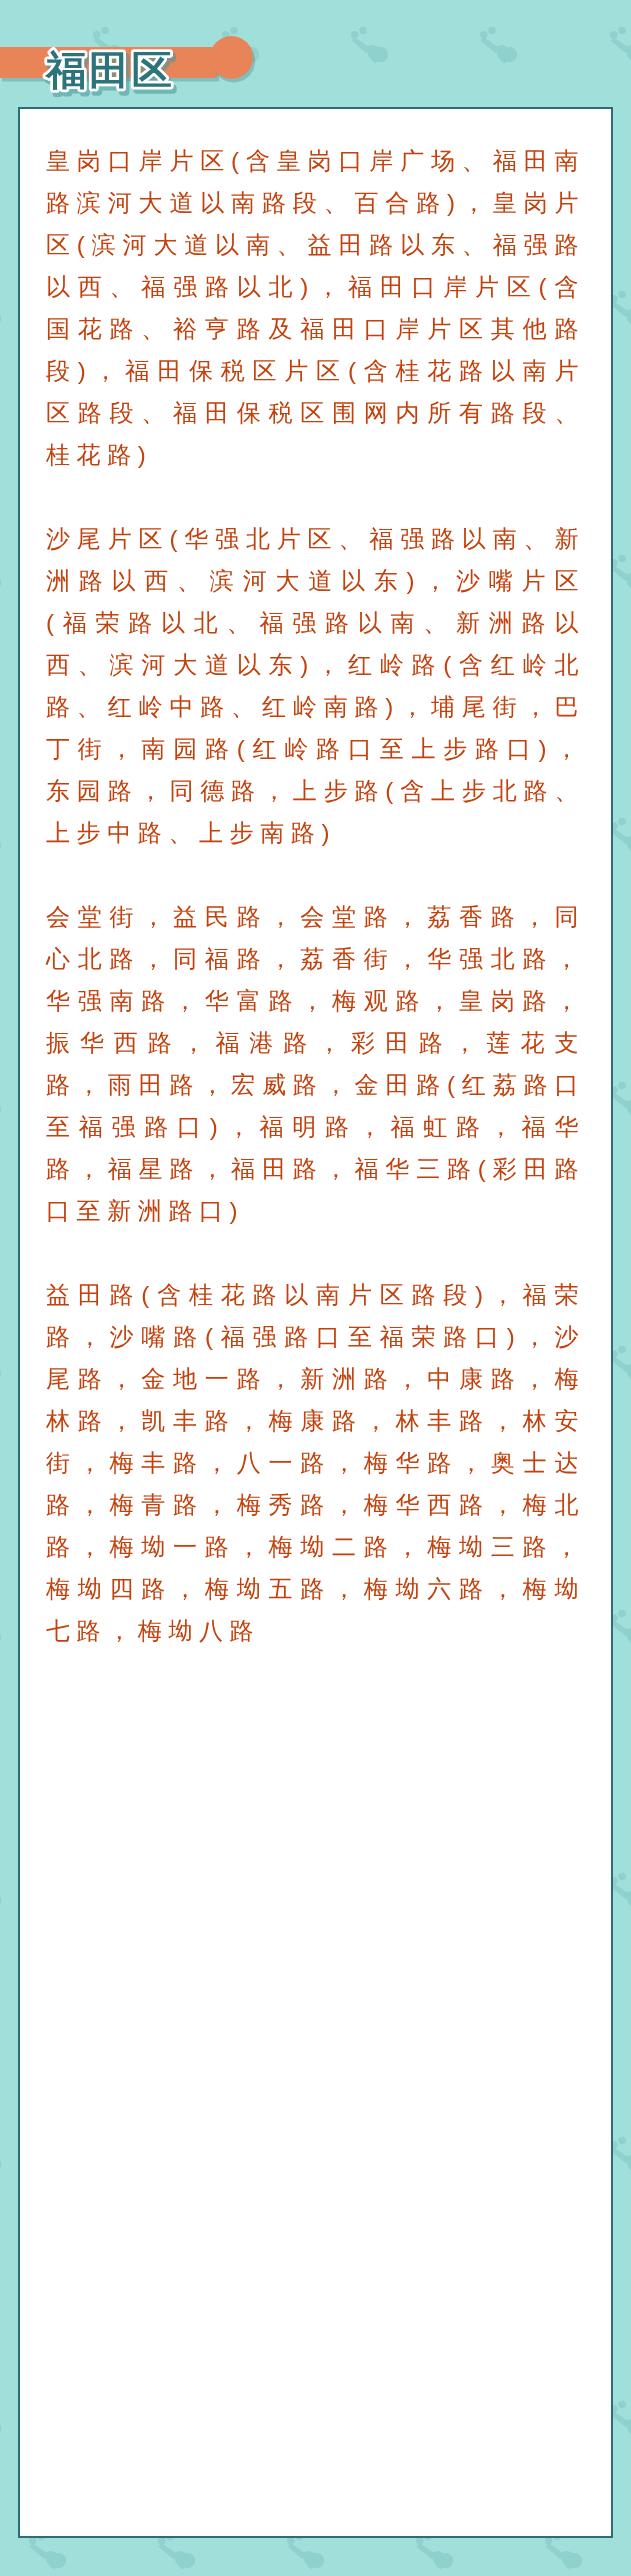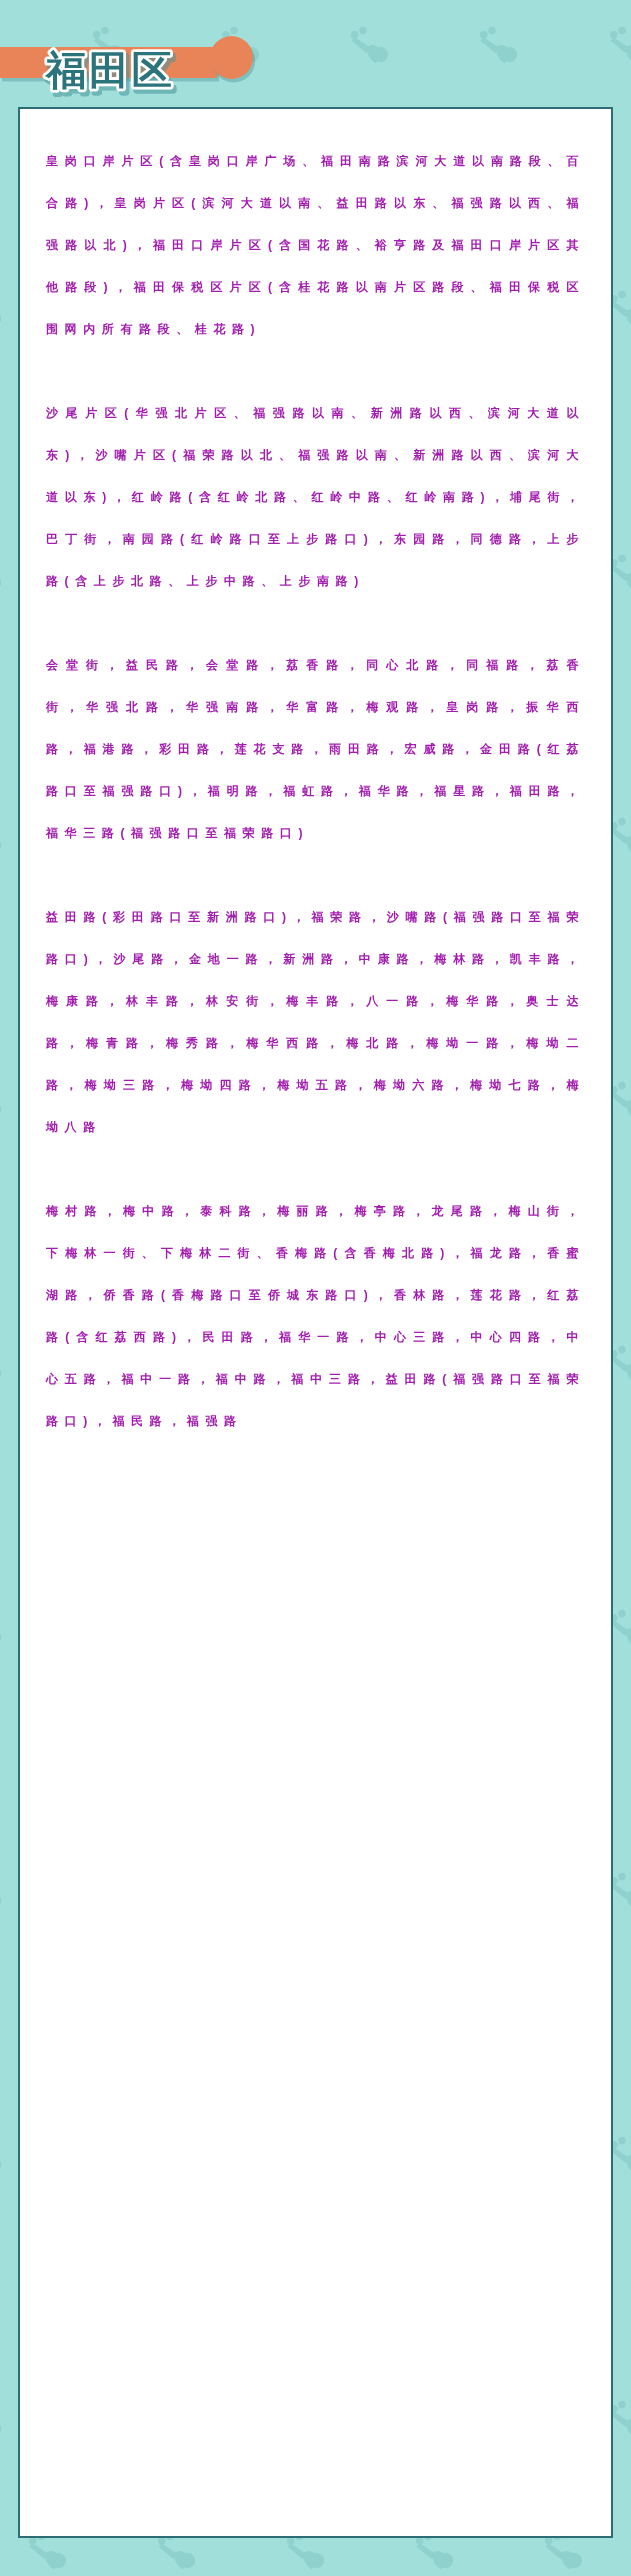--- a/index.html
+++ b/index.html
@@ -86,12 +86,11 @@
   }
   .card p {
     margin: 0 0 42px 0;
-    font-size: 12px;
+    font-size: 24px;
     line-height: 42px;
     letter-spacing: 6.6px;
-    color: #a21caf;
+    color: #c2410c;
     text-align: justify;
-    font-weight: bold;
   }
   .card p:last-child { margin-bottom: 0; }
 </style>

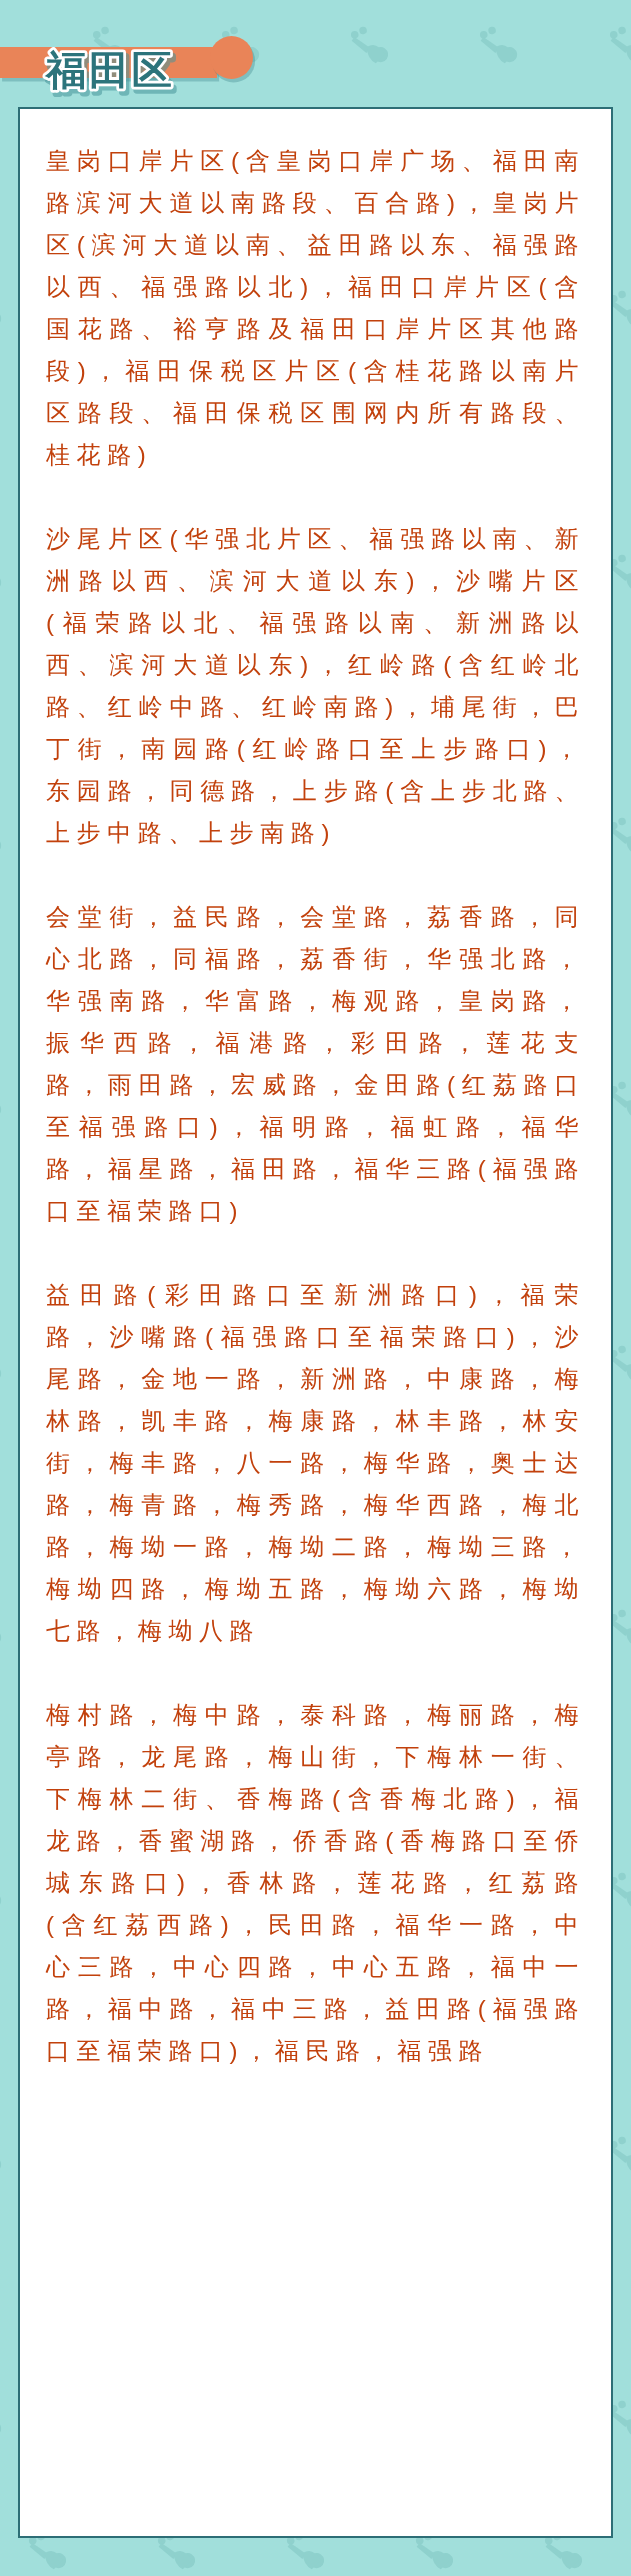--- a/index.html
+++ b/index.html
@@ -884,7 +884,7 @@
   <section class="card">
     <p>皇岗口岸片区(含皇岗口岸广场、福田南路滨河大道以南路段、百合路)，皇岗片区(滨河大道以南、益田路以东、福强路以西、福强路以北)，福田口岸片区(含国花路、裕亨路及福田口岸片区其他路段)，福田保税区片区(含桂花路以南片区路段、福田保税区围网内所有路段、桂花路)</p>
     <p>沙尾片区(华强北片区、福强路以南、新洲路以西、滨河大道以东)，沙嘴片区(福荣路以北、福强路以南、新洲路以西、滨河大道以东)，红岭路(含红岭北路、红岭中路、红岭南路)，埔尾街，巴丁街，南园路(红岭路口至上步路口)，东园路，同德路，上步路(含上步北路、上步中路、上步南路)</p>
-    <p>会堂街，益民路，会堂路，荔香路，同心北路，同福路，荔香街，华强北路，华强南路，华富路，梅观路，皇岗路，振华西路，福港路，彩田路，莲花支路，雨田路，宏威路，金田路(红荔路口至福强路口)，福明路，福虹路，福华路，福星路，福田路，福华三路(福强路口至福荣路口)</p>
+    <p>会堂街，益民路，会堂路，荔香路，同心北路，同福路，荔香街，华强北路，华强南路，华富路，梅观路，皇岗路，振华西路，福港路，彩田路，莲花支路，雨田路，宏威路，金田路(红荔路口至福强路口)，福明路，福虹路，福华路，福星路，福田路，福华三路(彩田路口至新洲路口)</p>
     <p>益田路(彩田路口至新洲路口)，福荣路，沙嘴路(福强路口至福荣路口)，沙尾路，金地一路，新洲路，中康路，梅林路，凯丰路，梅康路，林丰路，林安街，梅丰路，八一路，梅华路，奥士达路，梅青路，梅秀路，梅华西路，梅北路，梅坳一路，梅坳二路，梅坳三路，梅坳四路，梅坳五路，梅坳六路，梅坳七路，梅坳八路</p>
     <p>梅村路，梅中路，泰科路，梅丽路，梅亭路，龙尾路，梅山街，下梅林一街、下梅林二街、香梅路(含香梅北路)，福龙路，香蜜湖路，侨香路(香梅路口至侨城东路口)，香林路，莲花路，红荔路(含红荔西路)，民田路，福华一路，中心三路，中心四路，中心五路，福中一路，福中路，福中三路，益田路(福强路口至福荣路口)，福民路，福强路</p>
   </section>

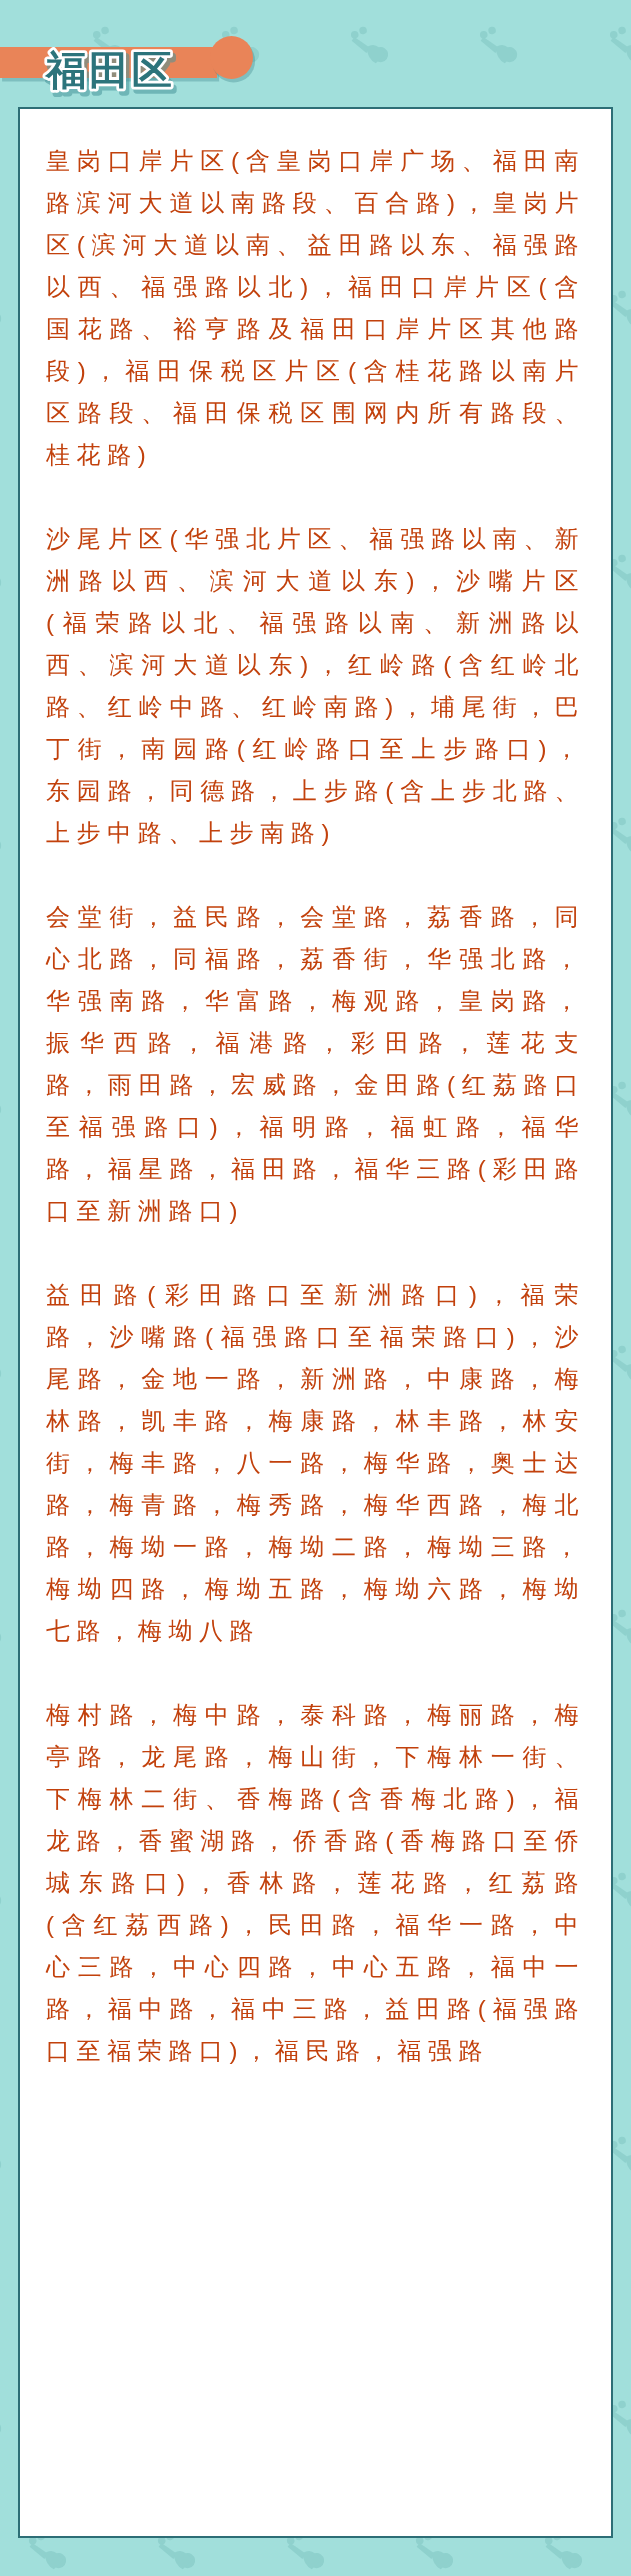--- a/index.html
+++ b/index.html
@@ -885,7 +885,7 @@
     <p>皇岗口岸片区(含皇岗口岸广场、福田南路滨河大道以南路段、百合路)，皇岗片区(滨河大道以南、益田路以东、福强路以西、福强路以北)，福田口岸片区(含国花路、裕亨路及福田口岸片区其他路段)，福田保税区片区(含桂花路以南片区路段、福田保税区围网内所有路段、桂花路)</p>
     <p>沙尾片区(华强北片区、福强路以南、新洲路以西、滨河大道以东)，沙嘴片区(福荣路以北、福强路以南、新洲路以西、滨河大道以东)，红岭路(含红岭北路、红岭中路、红岭南路)，埔尾街，巴丁街，南园路(红岭路口至上步路口)，东园路，同德路，上步路(含上步北路、上步中路、上步南路)</p>
     <p>会堂街，益民路，会堂路，荔香路，同心北路，同福路，荔香街，华强北路，华强南路，华富路，梅观路，皇岗路，振华西路，福港路，彩田路，莲花支路，雨田路，宏威路，金田路(红荔路口至福强路口)，福明路，福虹路，福华路，福星路，福田路，福华三路(彩田路口至新洲路口)</p>
-    <p>益田路(彩田路口至新洲路口)，福荣路，沙嘴路(福强路口至福荣路口)，沙尾路，金地一路，新洲路，中康路，梅林路，凯丰路，梅康路，林丰路，林安街，梅丰路，八一路，梅华路，奥士达路，梅青路，梅秀路，梅华西路，梅北路，梅坳一路，梅坳二路，梅坳三路，梅坳四路，梅坳五路，梅坳六路，梅坳七路，梅坳八路</p>
+    <p>益田路(含桂花路以南片区路段)，福荣路，沙嘴路(福强路口至福荣路口)，沙尾路，金地一路，新洲路，中康路，梅林路，凯丰路，梅康路，林丰路，林安街，梅丰路，八一路，梅华路，奥士达路，梅青路，梅秀路，梅华西路，梅北路，梅坳一路，梅坳二路，梅坳三路，梅坳四路，梅坳五路，梅坳六路，梅坳七路，梅坳八路</p>
     <p>梅村路，梅中路，泰科路，梅丽路，梅亭路，龙尾路，梅山街，下梅林一街、下梅林二街、香梅路(含香梅北路)，福龙路，香蜜湖路，侨香路(香梅路口至侨城东路口)，香林路，莲花路，红荔路(含红荔西路)，民田路，福华一路，中心三路，中心四路，中心五路，福中一路，福中路，福中三路，益田路(福强路口至福荣路口)，福民路，福强路</p>
   </section>
 

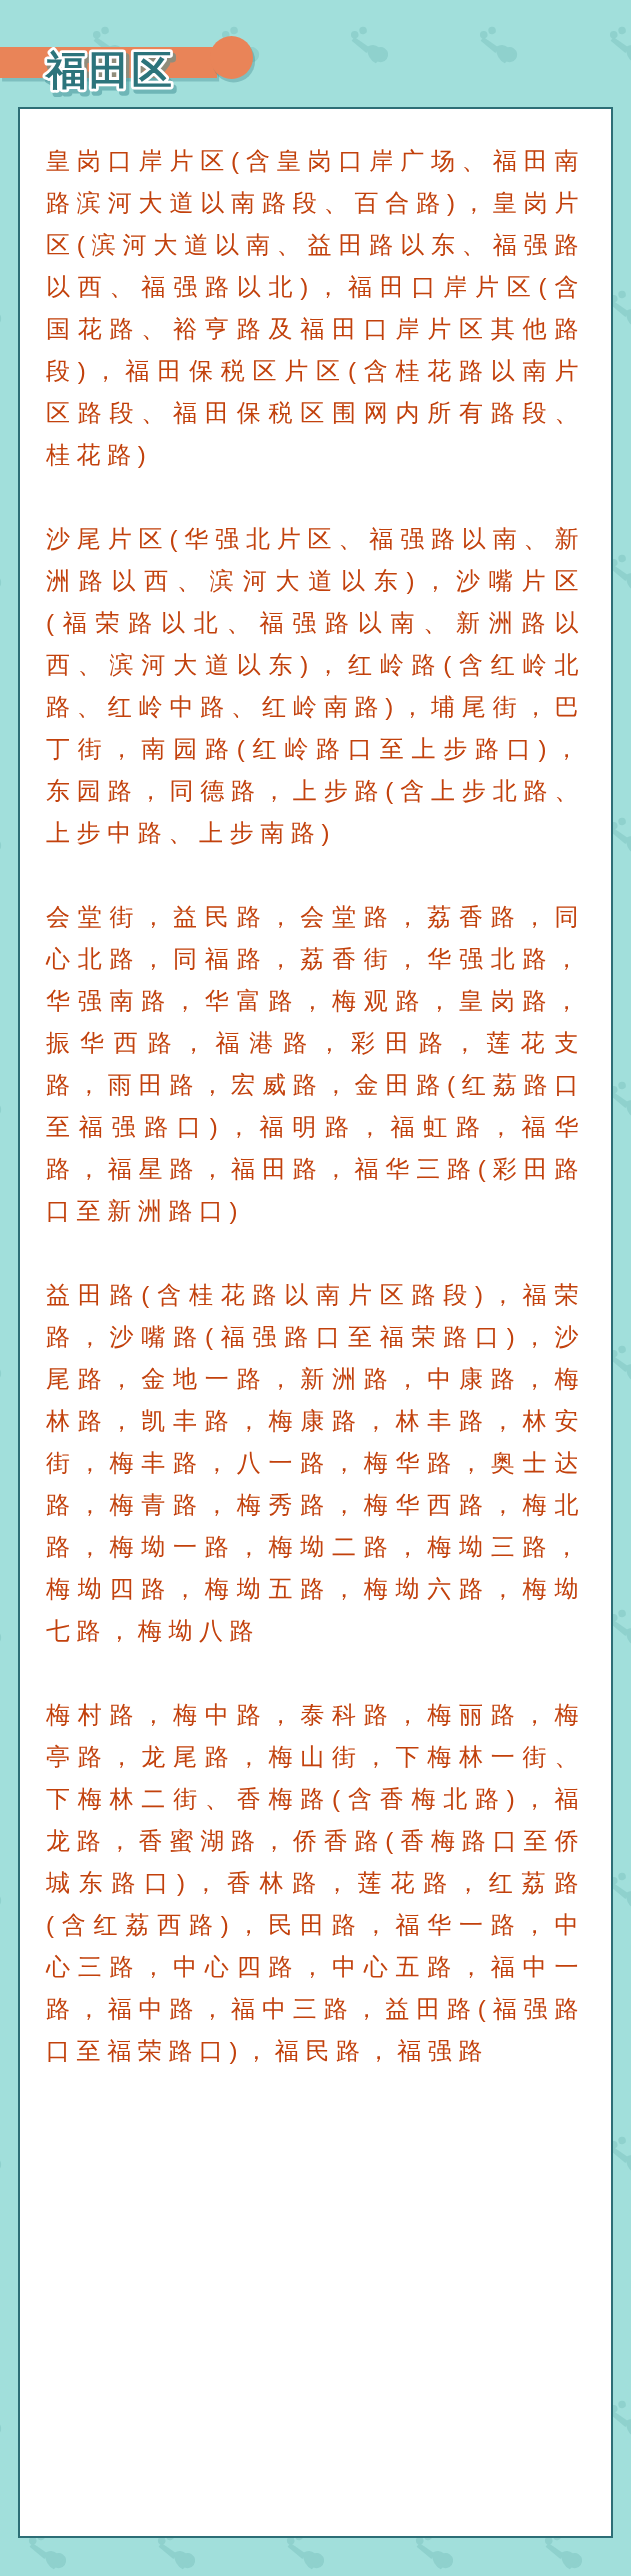--- a/index.html
+++ b/index.html
@@ -886,7 +886,6 @@
     <p>沙尾片区(华强北片区、福强路以南、新洲路以西、滨河大道以东)，沙嘴片区(福荣路以北、福强路以南、新洲路以西、滨河大道以东)，红岭路(含红岭北路、红岭中路、红岭南路)，埔尾街，巴丁街，南园路(红岭路口至上步路口)，东园路，同德路，上步路(含上步北路、上步中路、上步南路)</p>
     <p>会堂街，益民路，会堂路，荔香路，同心北路，同福路，荔香街，华强北路，华强南路，华富路，梅观路，皇岗路，振华西路，福港路，彩田路，莲花支路，雨田路，宏威路，金田路(红荔路口至福强路口)，福明路，福虹路，福华路，福星路，福田路，福华三路(彩田路口至新洲路口)</p>
     <p>益田路(含桂花路以南片区路段)，福荣路，沙嘴路(福强路口至福荣路口)，沙尾路，金地一路，新洲路，中康路，梅林路，凯丰路，梅康路，林丰路，林安街，梅丰路，八一路，梅华路，奥士达路，梅青路，梅秀路，梅华西路，梅北路，梅坳一路，梅坳二路，梅坳三路，梅坳四路，梅坳五路，梅坳六路，梅坳七路，梅坳八路</p>
-    <p>梅村路，梅中路，泰科路，梅丽路，梅亭路，龙尾路，梅山街，下梅林一街、下梅林二街、香梅路(含香梅北路)，福龙路，香蜜湖路，侨香路(香梅路口至侨城东路口)，香林路，莲花路，红荔路(含红荔西路)，民田路，福华一路，中心三路，中心四路，中心五路，福中一路，福中路，福中三路，益田路(福强路口至福荣路口)，福民路，福强路</p>
   </section>
 
 </div>

